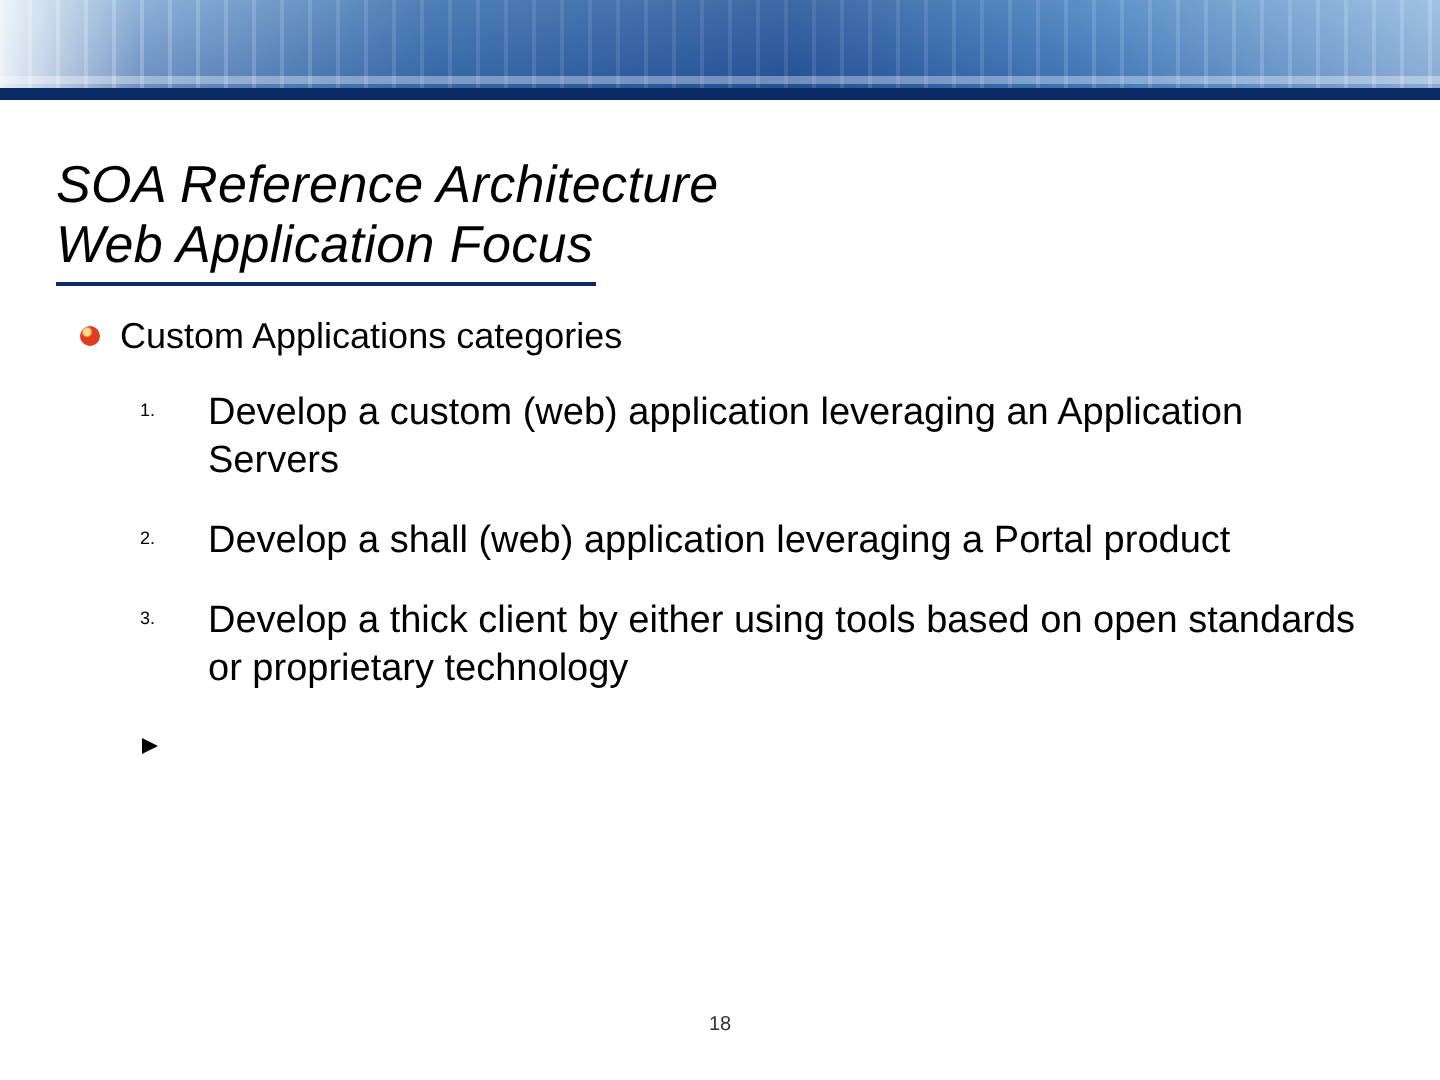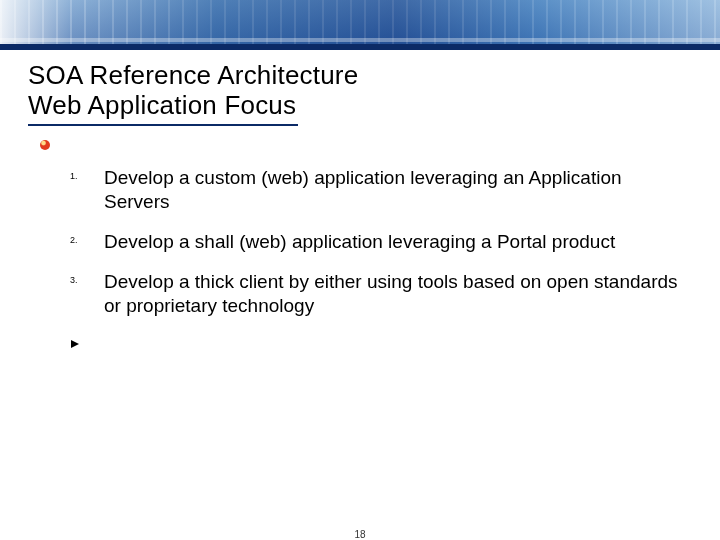--- a/index.html
+++ b/index.html
@@ -39,7 +39,8 @@
     background: rgba(255,255,255,0.35);
   }
   .title-block {
-    padding: 10px 0 2px 28px;
+    padding: 27px 0 2px 28px;
+    font-style: italic;
   }
   .title-line {
     font-size: 26px;

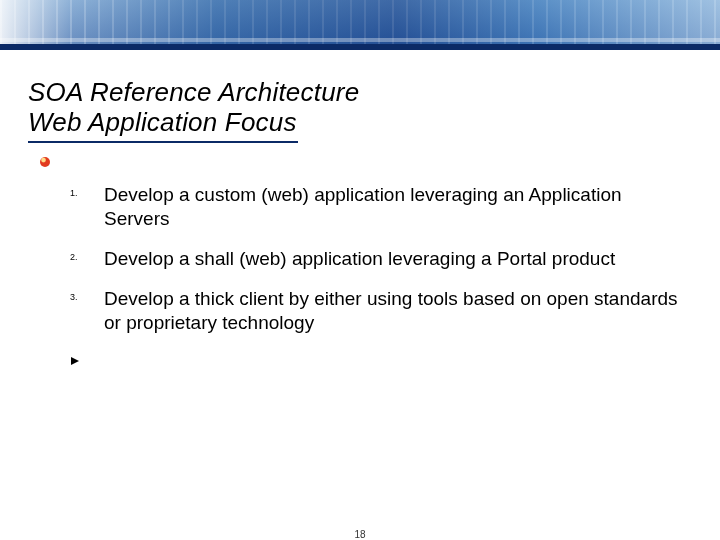--- a/index.html
+++ b/index.html
@@ -123,6 +123,7 @@
 <div class="content">
   <div class="subhead-row">
     <span class="red-bullet"></span>
+    <span class="subhead">Custom Applications categories</span>
   </div>
 
   <div class="items">

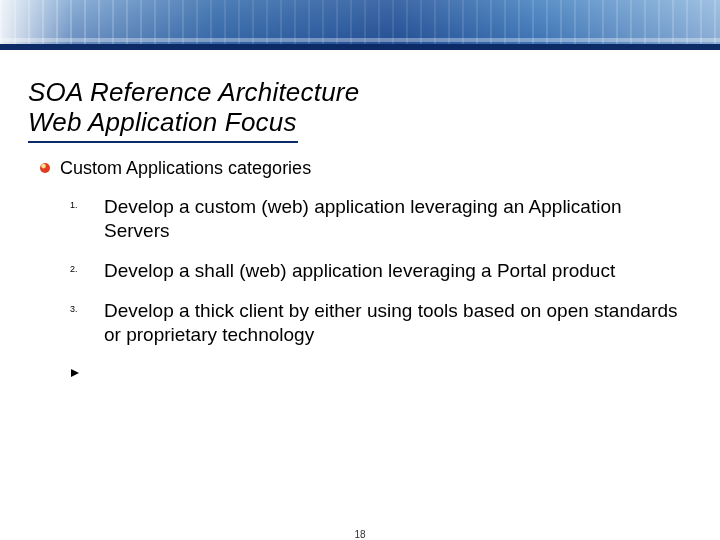--- a/index.html
+++ b/index.html
@@ -103,7 +103,7 @@
     position: absolute;
     left: 0;
     right: 0;
-    bottom: 0;
+    bottom: 22px;
     text-align: center;
     font-size: 10px;
     color: #333;

